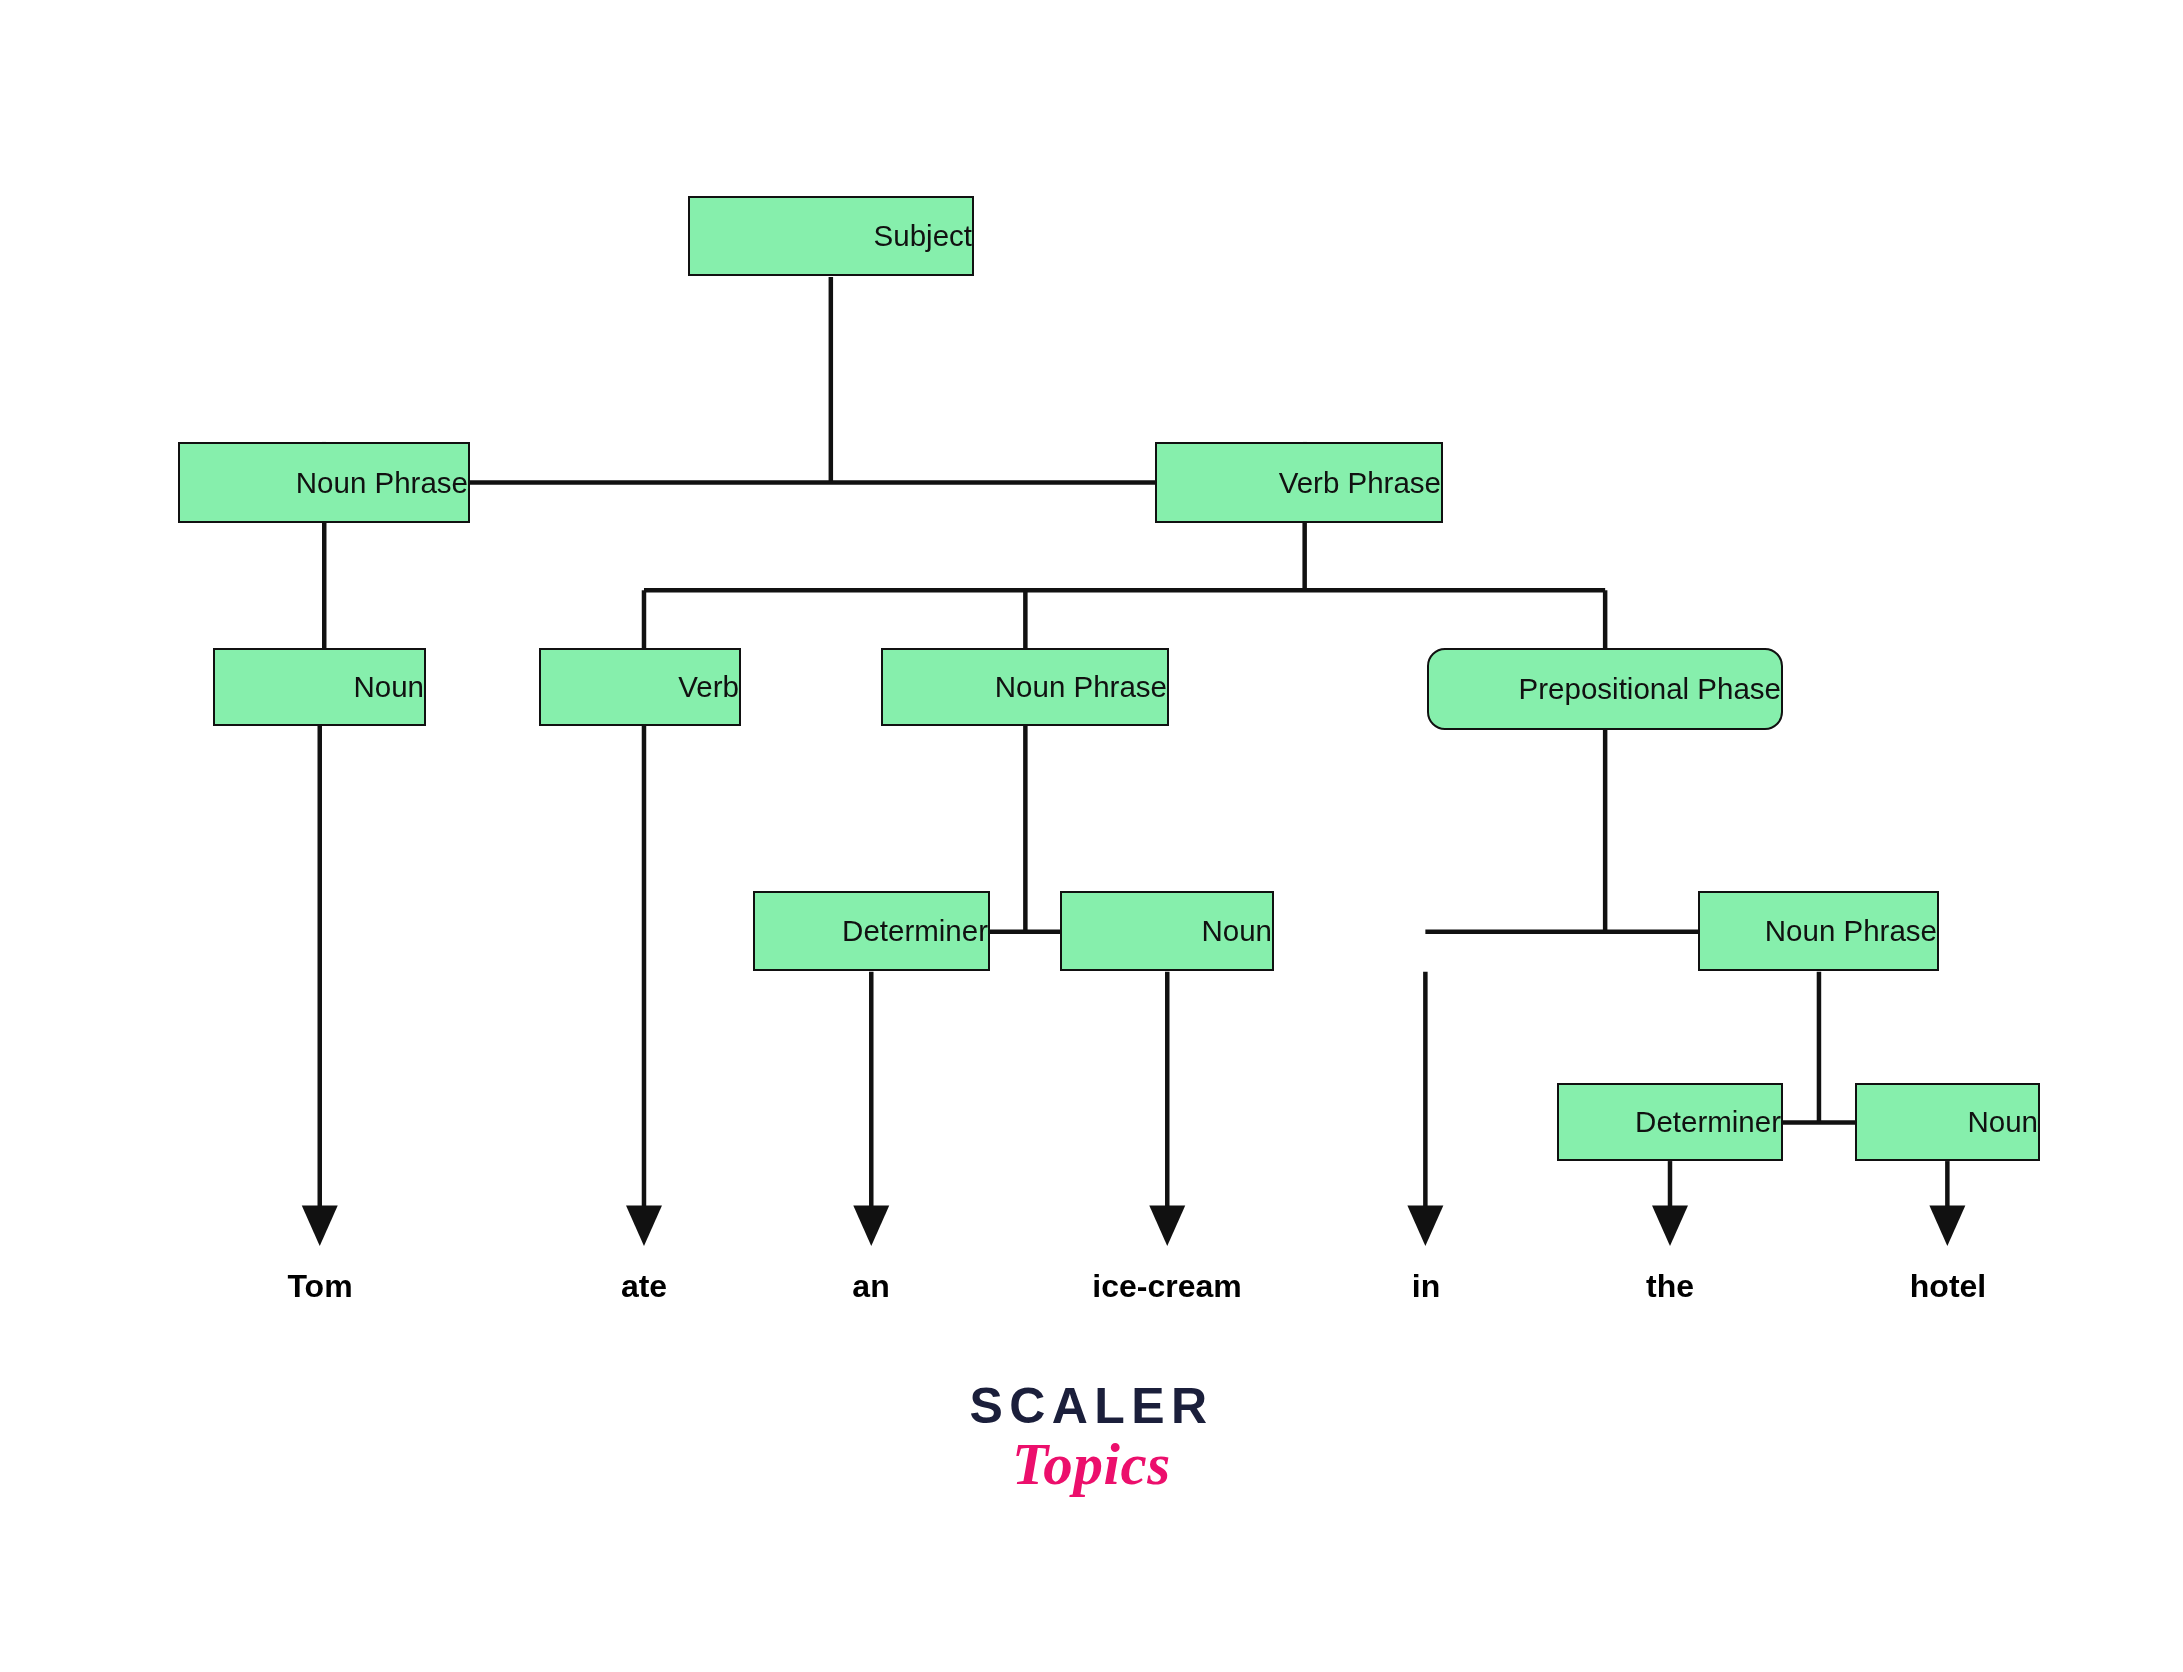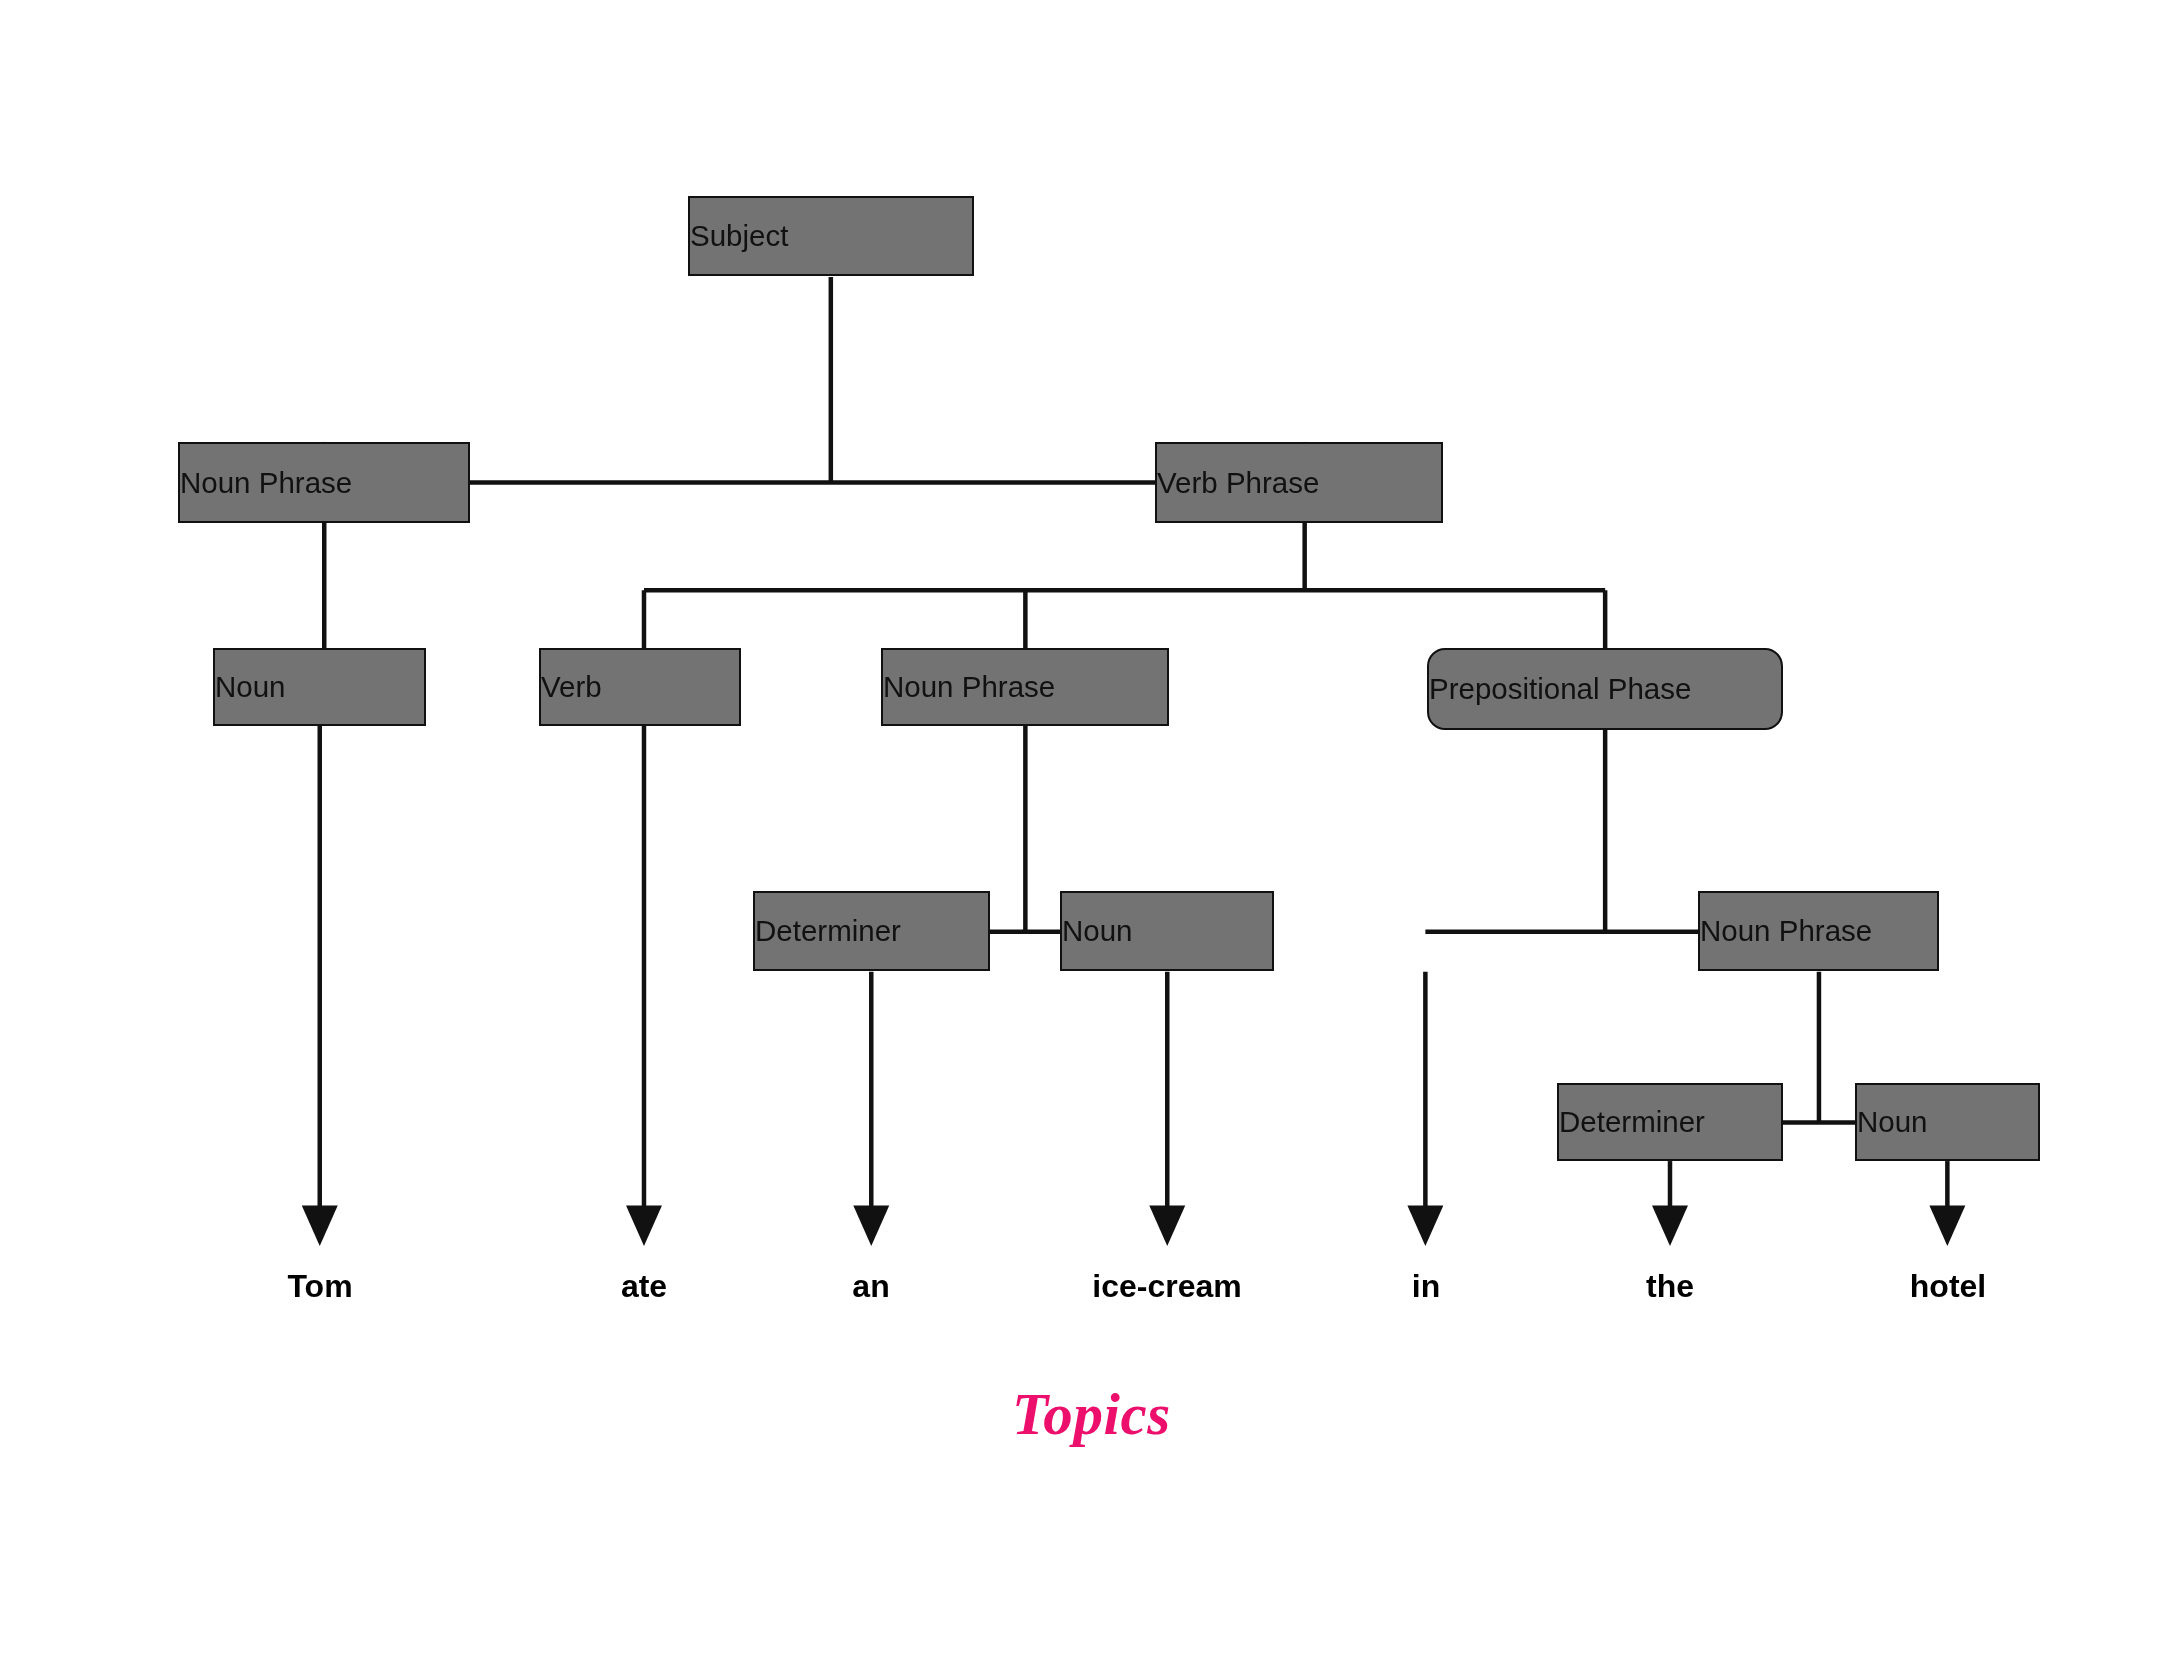--- a/index.html
+++ b/index.html
@@ -31,11 +31,11 @@
   .node {
     position: absolute;
     box-sizing: border-box;
-    background: #737373;
+    background: #86efac;
     border: 2.6px solid #111111;
     display: flex;
     align-items: center;
-    justify-content: flex-start;
+    justify-content: flex-end;
     font-size: 29.5px;
     color: #111111;
     font-family: "Liberation Sans", sans-serif;

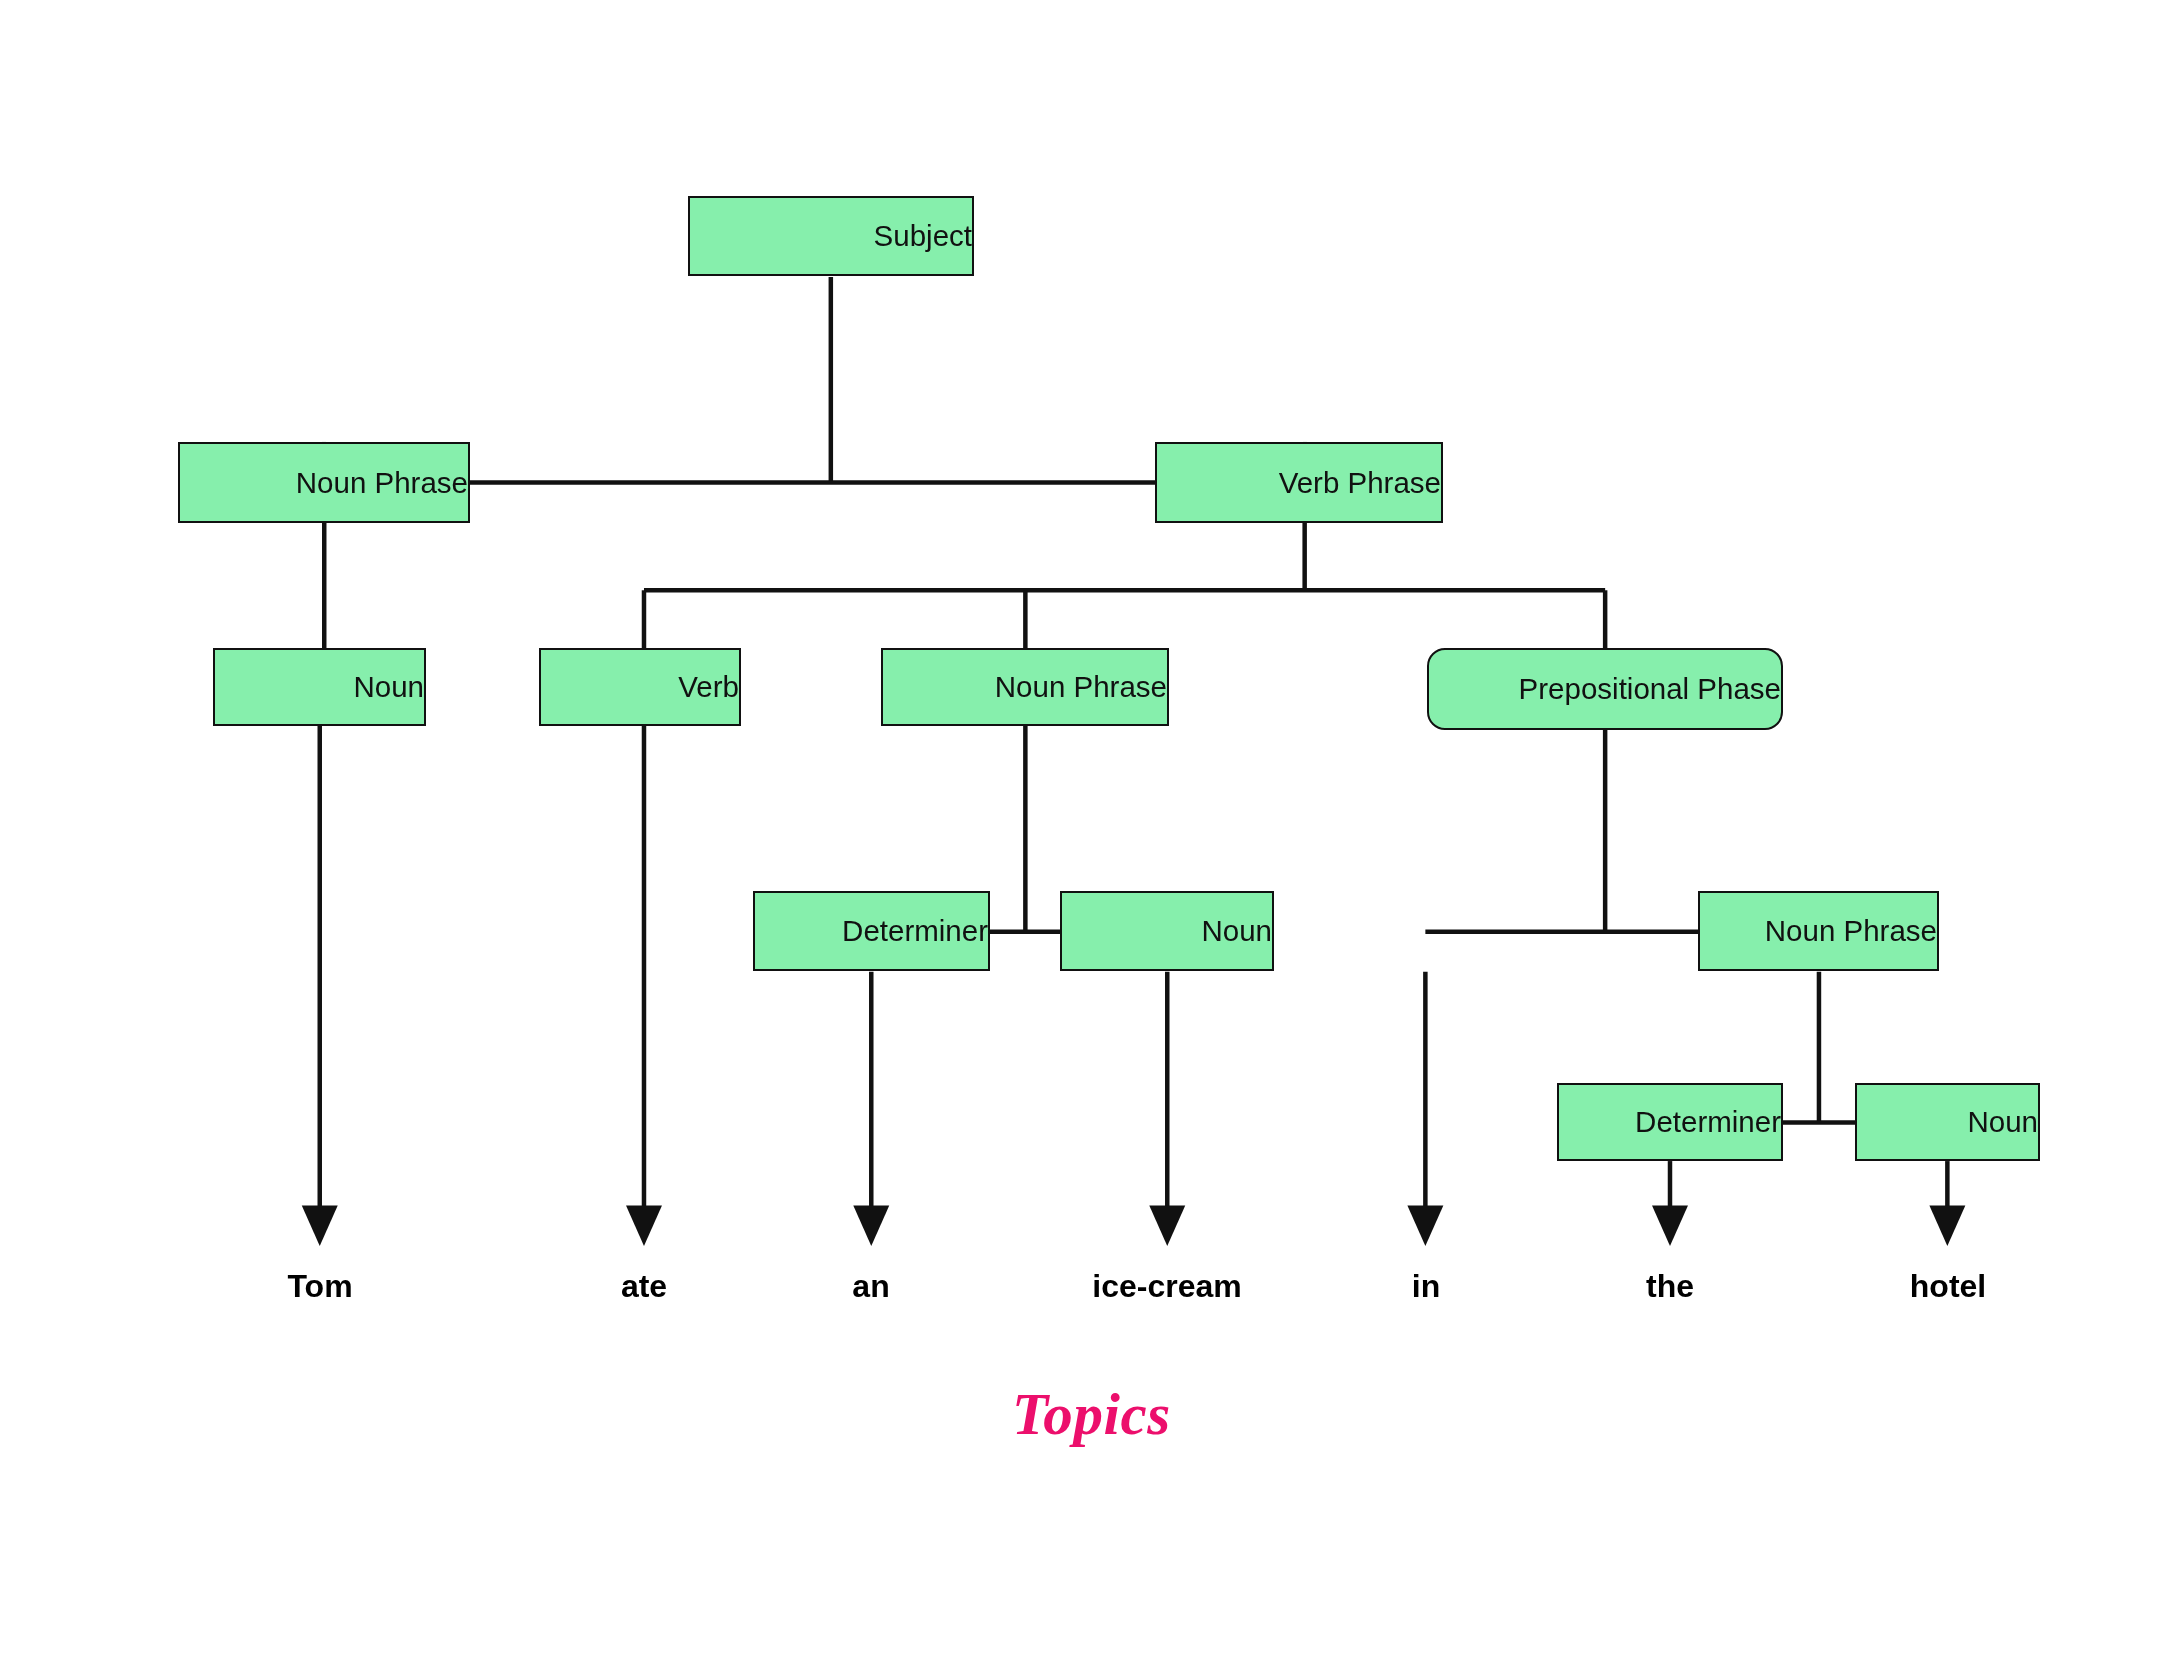--- a/index.html
+++ b/index.html
@@ -173,6 +173,7 @@
   <div class="word" style="left:1948px; top:1268px;">hotel</div>
 
   <div id="logo">
+    <span class="logo-scaler">SCALER</span>
     <span class="logo-topics">Topics</span>
   </div>
 

